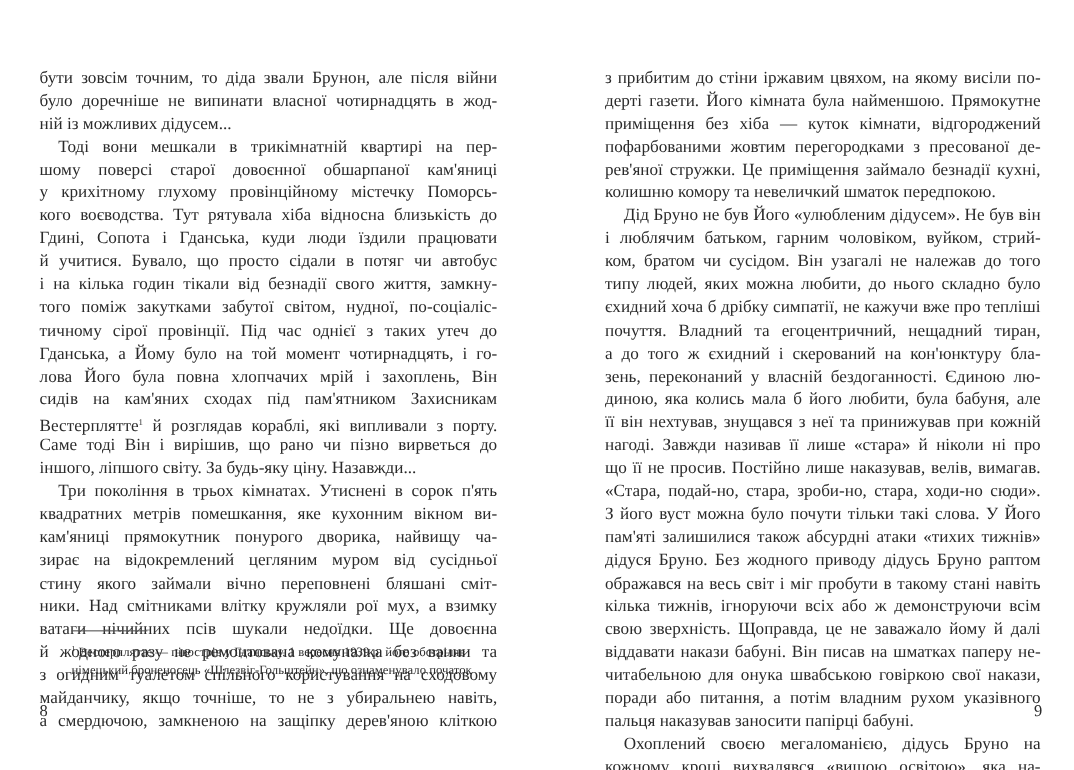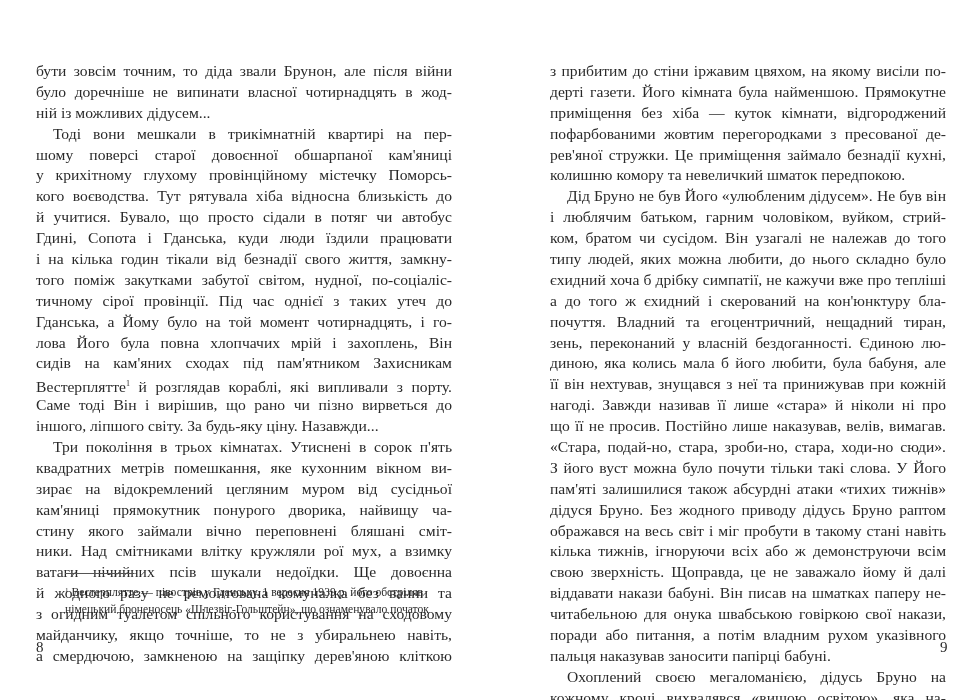--- a/index.html
+++ b/index.html
@@ -36,8 +36,8 @@
       <span class="line"><span>шому поверсі старої довоєнної обшарпаної кам'яниці</span></span>
       <span class="line"><span>у крихітному глухому провінційному містечку Поморсь-</span></span>
       <span class="line"><span>кого воєводства. Тут рятувала хіба відносна близькість до</span></span>
+      <span class="line"><span>Гдині, Сопота і Гданська, куди люди їздили працювати</span></span>
       <span class="line"><span>й учитися. Бувало, що просто сідали в потяг чи автобус</span></span>
-      <span class="line"><span>Гдині, Сопота і Гданська, куди люди їздили працювати</span></span>
       <span class="line"><span>і на кілька годин тікали від безнадії свого життя, замкну-</span></span>
       <span class="line"><span>того поміж закутками забутої світом, нудної, по-соціаліс-</span></span>
       <span class="line"><span>тичному сірої провінції. Під час однієї з таких утеч до</span></span>

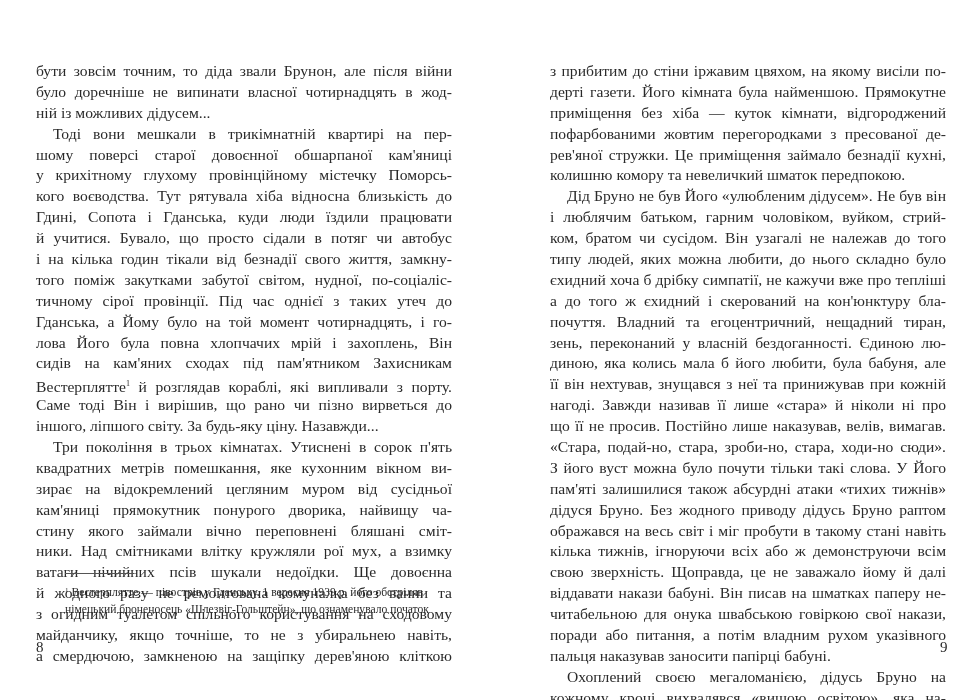--- a/index.html
+++ b/index.html
@@ -80,8 +80,8 @@
       <span class="line"><span>ком, братом чи сусідом. Він узагалі не належав до того</span></span>
       <span class="line"><span>типу людей, яких можна любити, до нього складно було</span></span>
       <span class="line"><span>єхидний хоча б дрібку симпатії, не кажучи вже про тепліші</span></span>
+      <span class="line"><span>почуття. Владний та егоцентричний, нещадний тиран,</span></span>
       <span class="line"><span>а до того ж єхидний і скерований на кон'юнктуру бла-</span></span>
-      <span class="line"><span>почуття. Владний та егоцентричний, нещадний тиран,</span></span>
       <span class="line"><span>зень, переконаний у власній бездоганності. Єдиною лю-</span></span>
       <span class="line"><span>диною, яка колись мала б його любити, була бабуня, але</span></span>
       <span class="line"><span>її він нехтував, знущався з неї та принижував при кожній</span></span>

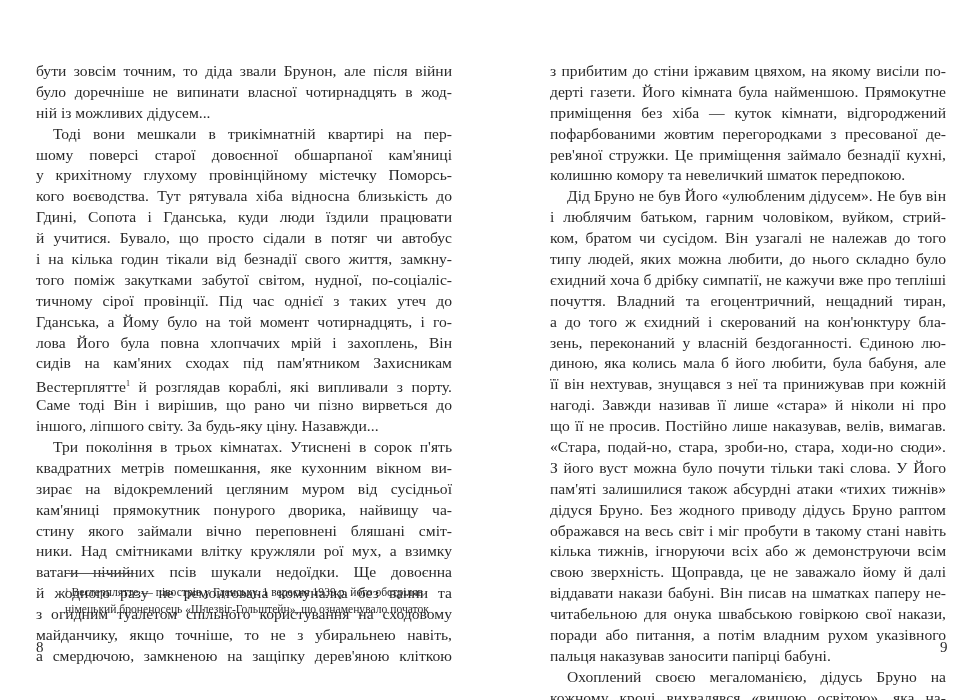--- a/index.html
+++ b/index.html
@@ -49,8 +49,8 @@
       <span class="line last"><span>іншого, ліпшого світу. За будь-яку ціну. Назавжди...</span></span>
       <span class="line indent"><span>Три покоління в трьох кімнатах. Утиснені в сорок п'ять</span></span>
       <span class="line"><span>квадратних метрів помешкання, яке кухонним вікном ви-</span></span>
+      <span class="line"><span>кам'яниці прямокутник понурого дворика, найвищу ча-</span></span>
       <span class="line"><span>зирає на відокремлений цегляним муром від сусідньої</span></span>
-      <span class="line"><span>кам'яниці прямокутник понурого дворика, найвищу ча-</span></span>
       <span class="line"><span>стину якого займали вічно переповнені бляшані сміт-</span></span>
       <span class="line"><span>ники. Над смітниками влітку кружляли рої мух, а взимку</span></span>
       <span class="line"><span>ватаги нічийних псів шукали недоїдки. Ще довоєнна</span></span>

